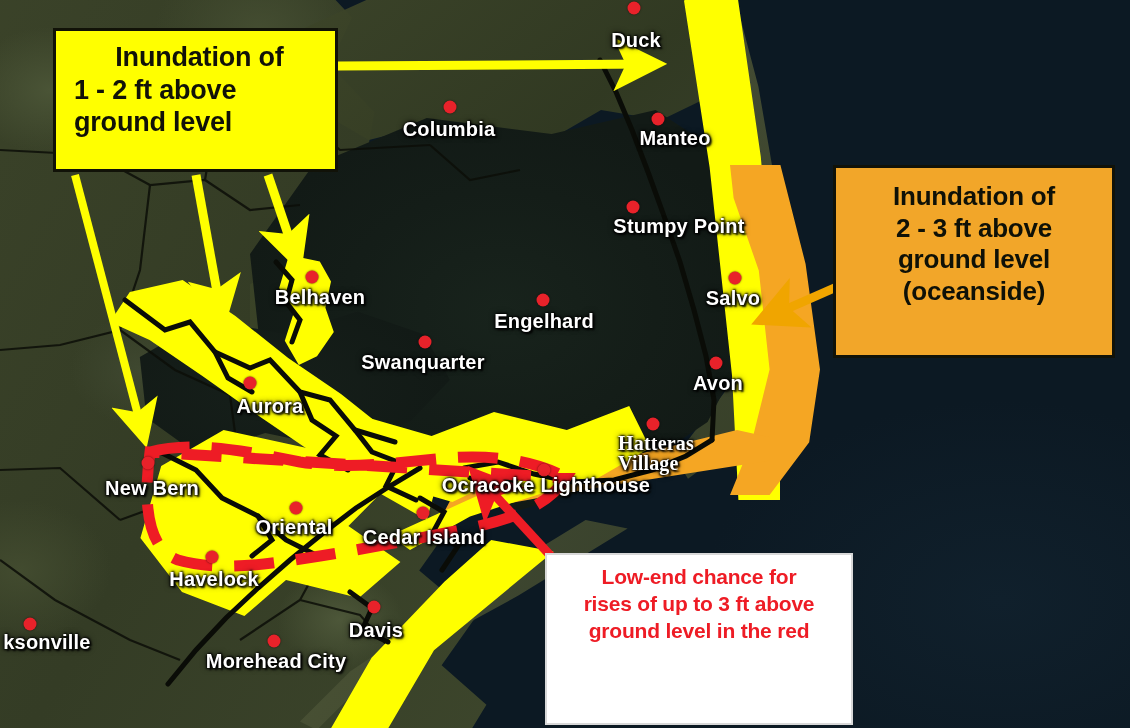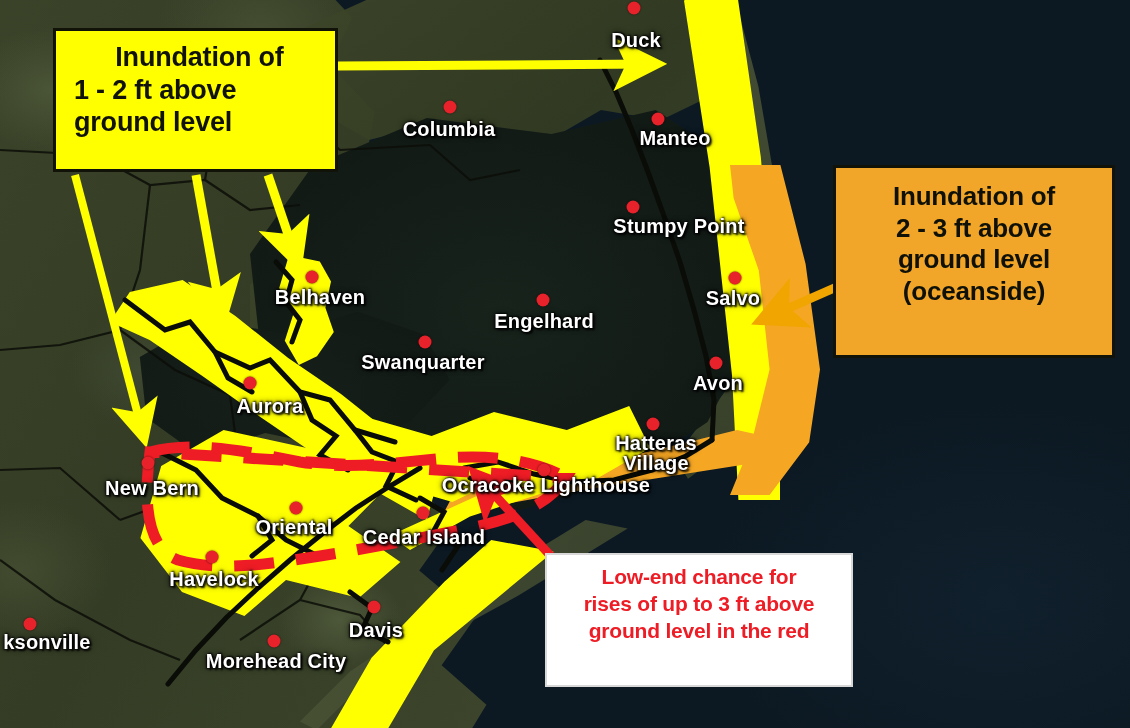--- a/index.html
+++ b/index.html
@@ -142,7 +142,7 @@
     transform:translate(-50%,0);
     line-height:1.02;
   }
-  .citylabel.two{text-align:center;}
+  .citylabel.two{text-align:left;font-family:Liberation Serif, serif;}
   
   .callout{position:absolute;box-sizing:border-box;}
   #callout-yellow{

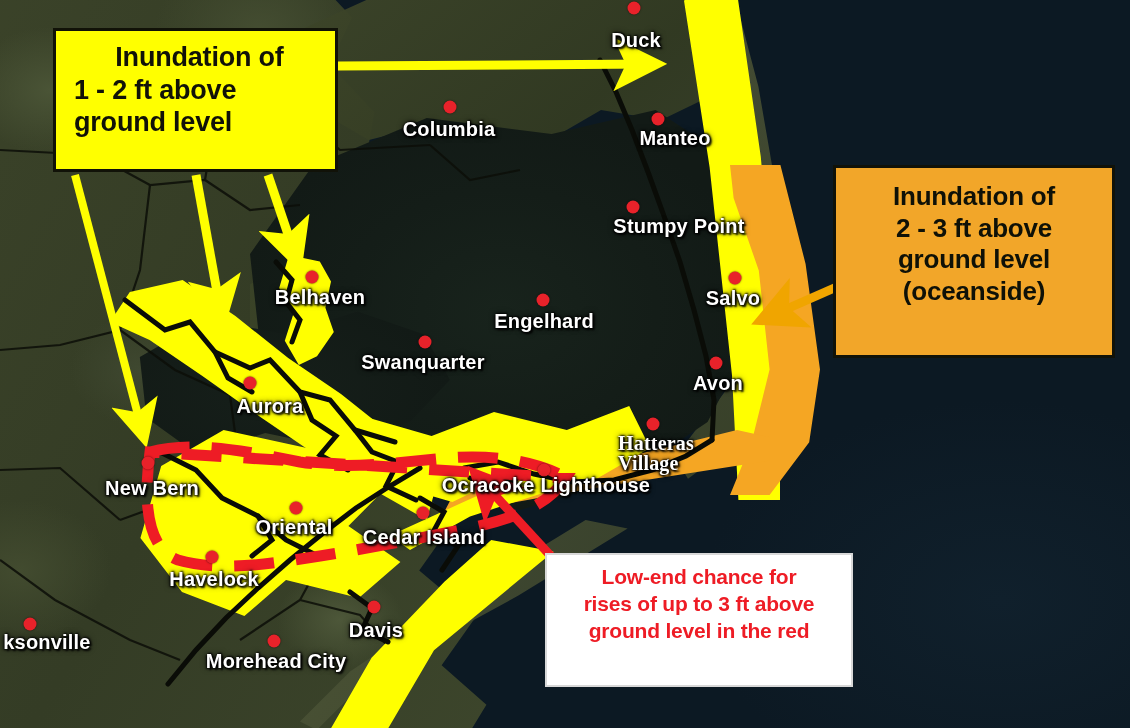--- a/index.html
+++ b/index.html
@@ -165,7 +165,7 @@
     letter-spacing:-.2px;
   }
   #callout-red{
-    left:545px;top:553px;width:308px;height:134px;
+    left:545px;top:553px;width:308px;height:172px;
     background:#ffffff;border:2px solid #d8d8d8;
     padding-top:9px;text-align:center;
   }

